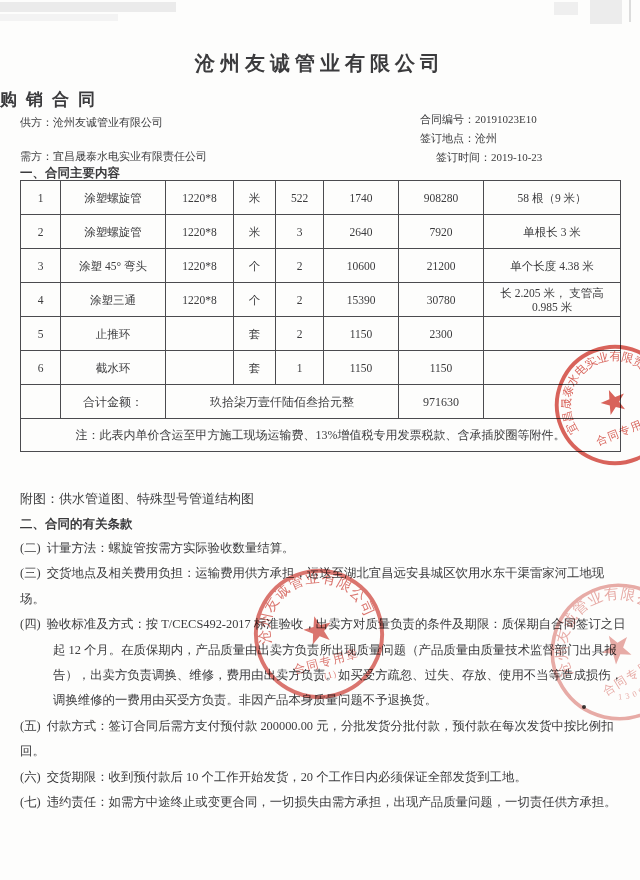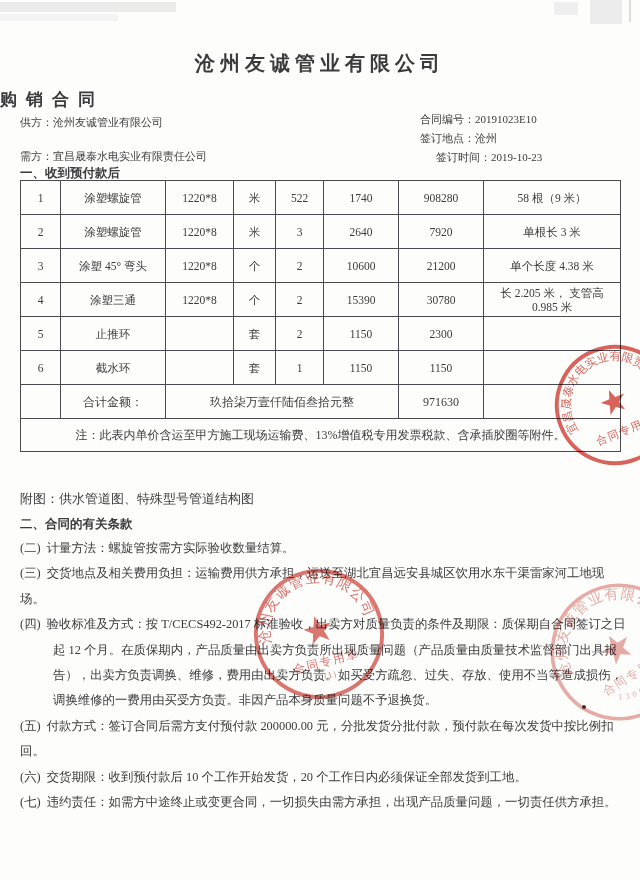--- a/index.html
+++ b/index.html
@@ -67,7 +67,7 @@
   <div class="meta m-pl"><span>签订地点：</span><span>沧州</span></div>
   <div class="meta m-dt"><span>签订时间：</span><span>2019-10-23</span></div>
 
-  <div class="sec-heading h1a">一、收到预付款后</div>
+  <div class="sec-heading h1a">一、合同主要内容</div>
 
   <table class="items">
     <colgroup>

